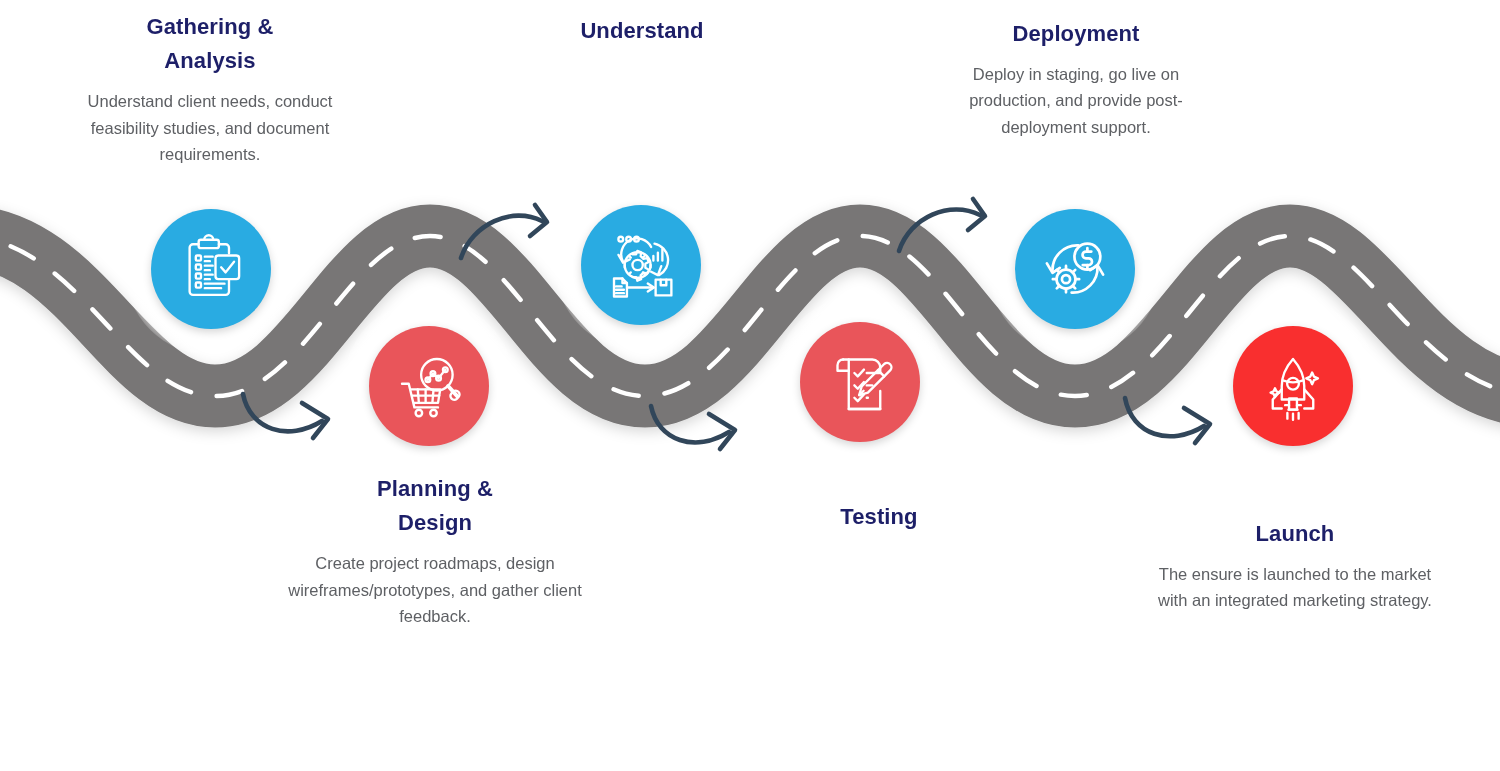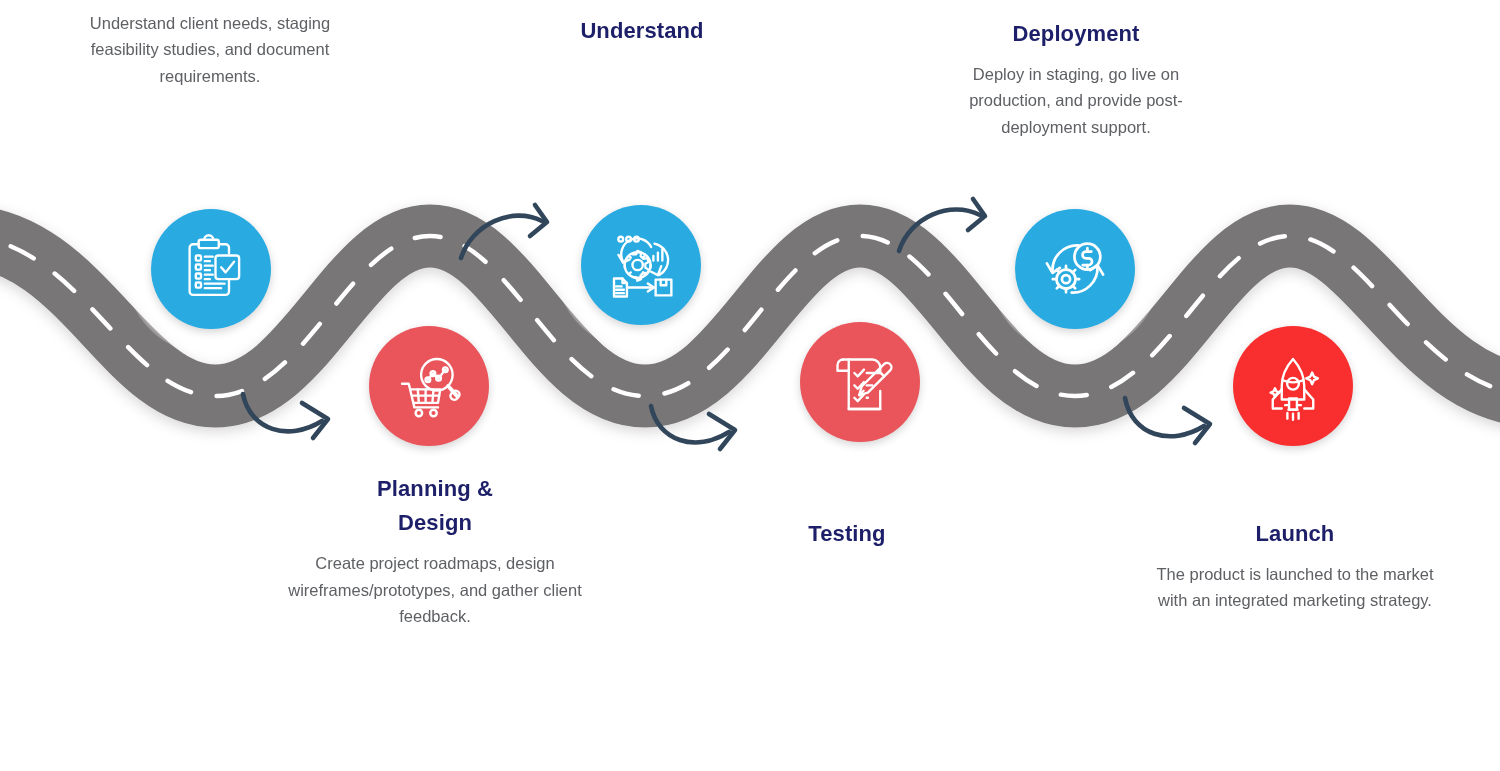--- a/index.html
+++ b/index.html
@@ -242,6 +242,10 @@
   </div>
 
   <div class="block" id="blk-0">
+    <h3 class="ttl">
+      <span>Gathering &amp;</span><br>
+      <span>Analysis</span>
+    </h3>
     <p class="desc">Understand client needs, staging feasibility studies, and document requirements.</p>
   </div>
 

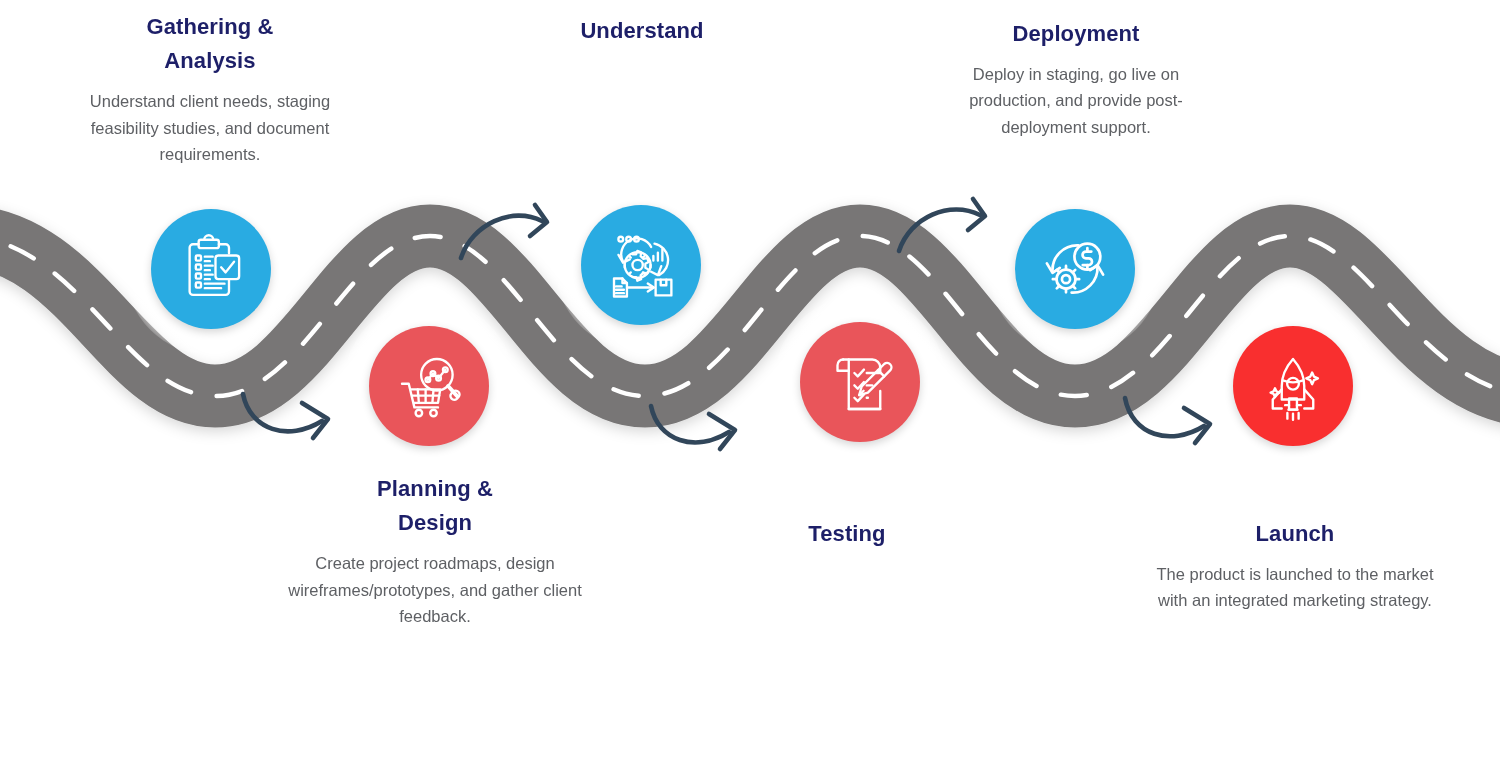--- a/index.html
+++ b/index.html
@@ -246,7 +246,7 @@
       <span>Gathering &amp;</span><br>
       <span>Analysis</span>
     </h3>
-    <p class="desc">Understand client needs, staging feasibility studies, and document requirements.</p>
+    <p class="desc">Understand client needs, conduct feasibility studies, and document requirements.</p>
   </div>
 
   <div class="block" id="blk-1">

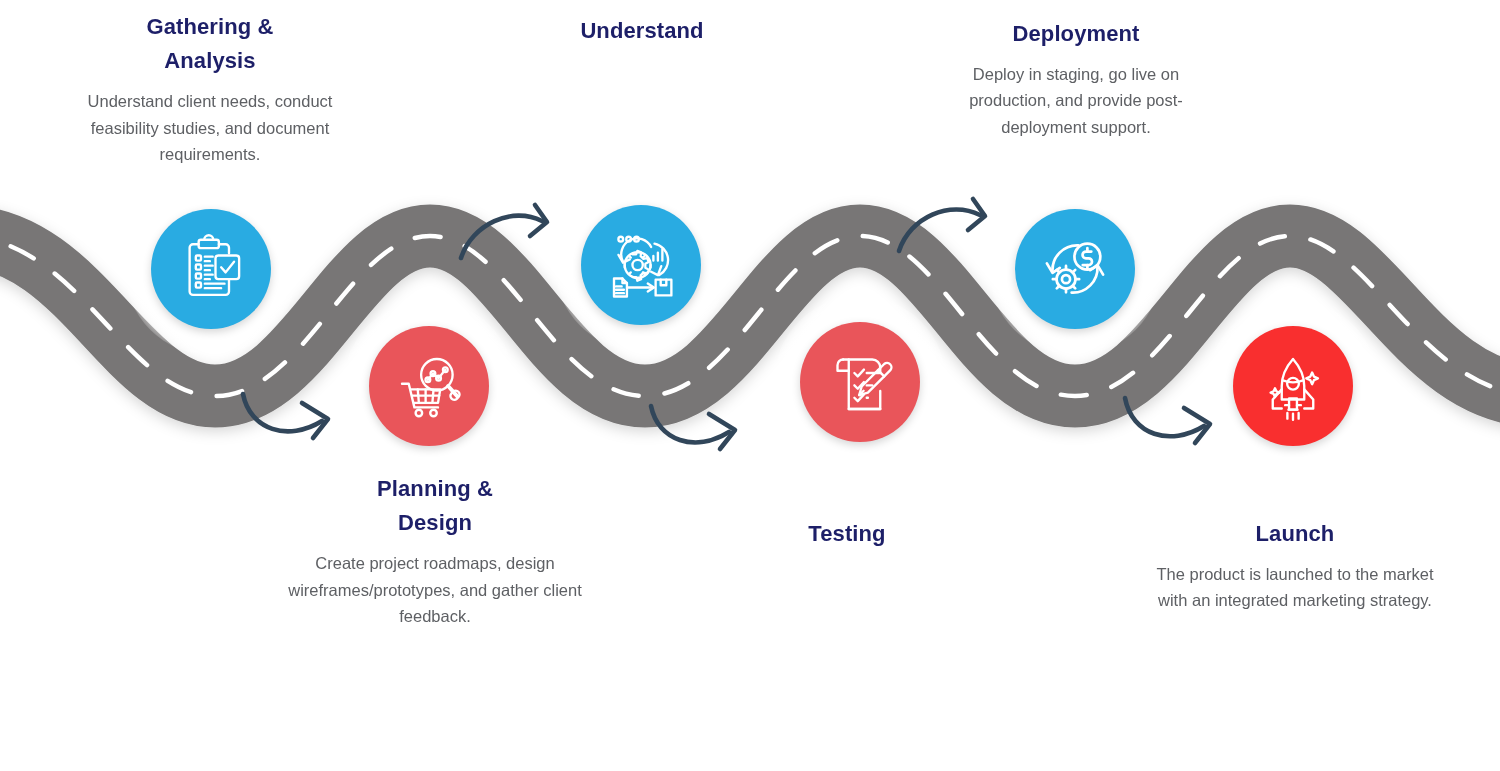--- a/index.html
+++ b/index.html
@@ -52,7 +52,7 @@
   #blk-0{left:75px;top:10px;width:270px;}
   #blk-1{left:288px;top:472px;width:294px;}
   #blk-2{left:508px;top:14px;width:268px;}
-  #blk-3{left:716px;top:500px;width:262px;margin-top:17px;}
+  #blk-3{left:748px;top:500px;width:262px;}
   #blk-4{left:942px;top:17px;width:268px;}
   #blk-5{left:1152px;top:517px;width:286px;}
 

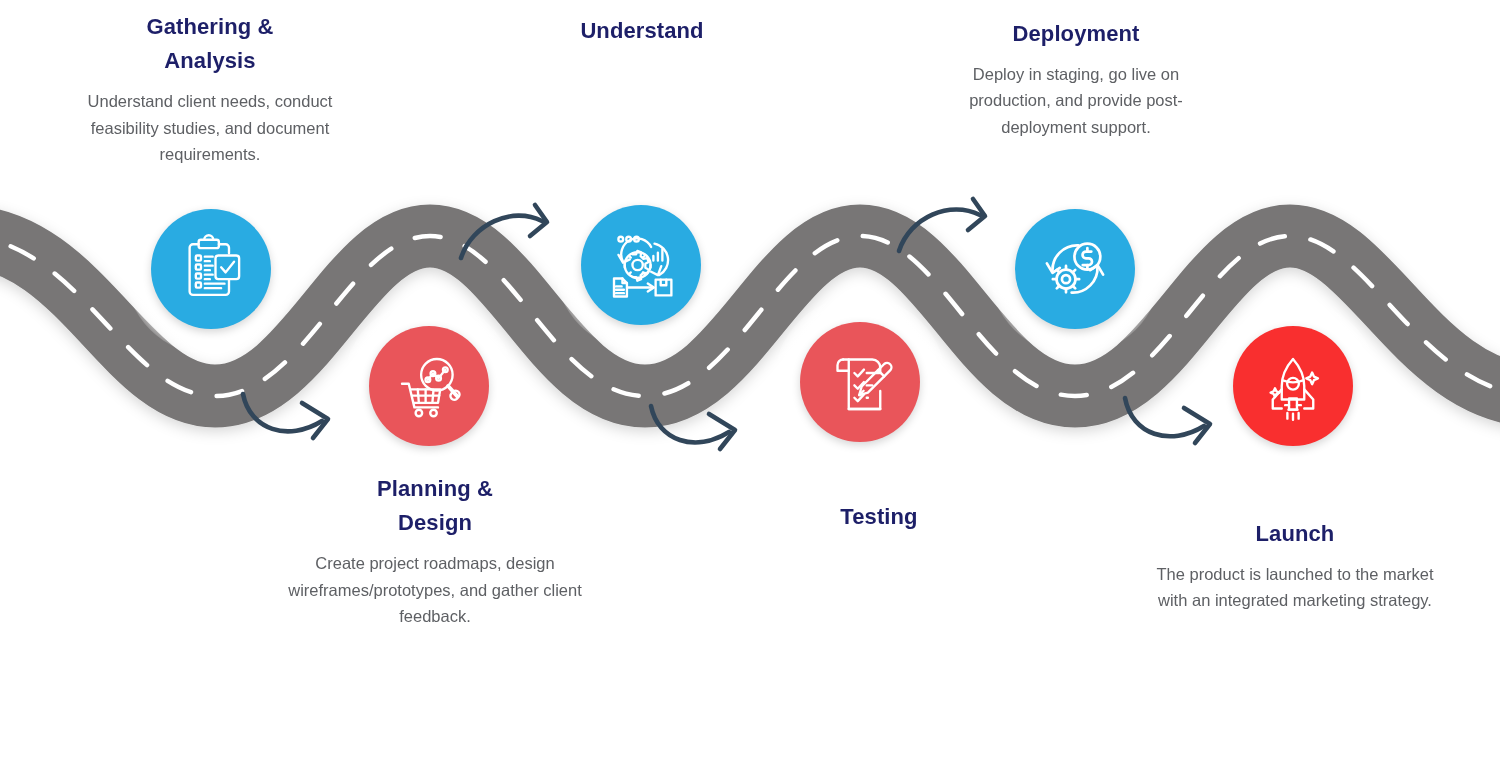--- a/index.html
+++ b/index.html
@@ -272,7 +272,7 @@
 
   <div class="block" id="blk-5">
     <h3 class="ttl">Launch</h3>
-    <p class="desc">The product is launched to the market with an integrated marketing strategy.</p>
+    <p class="desc">The ensure is launched to the market with an integrated marketing strategy.</p>
   </div>
 
 </div>

